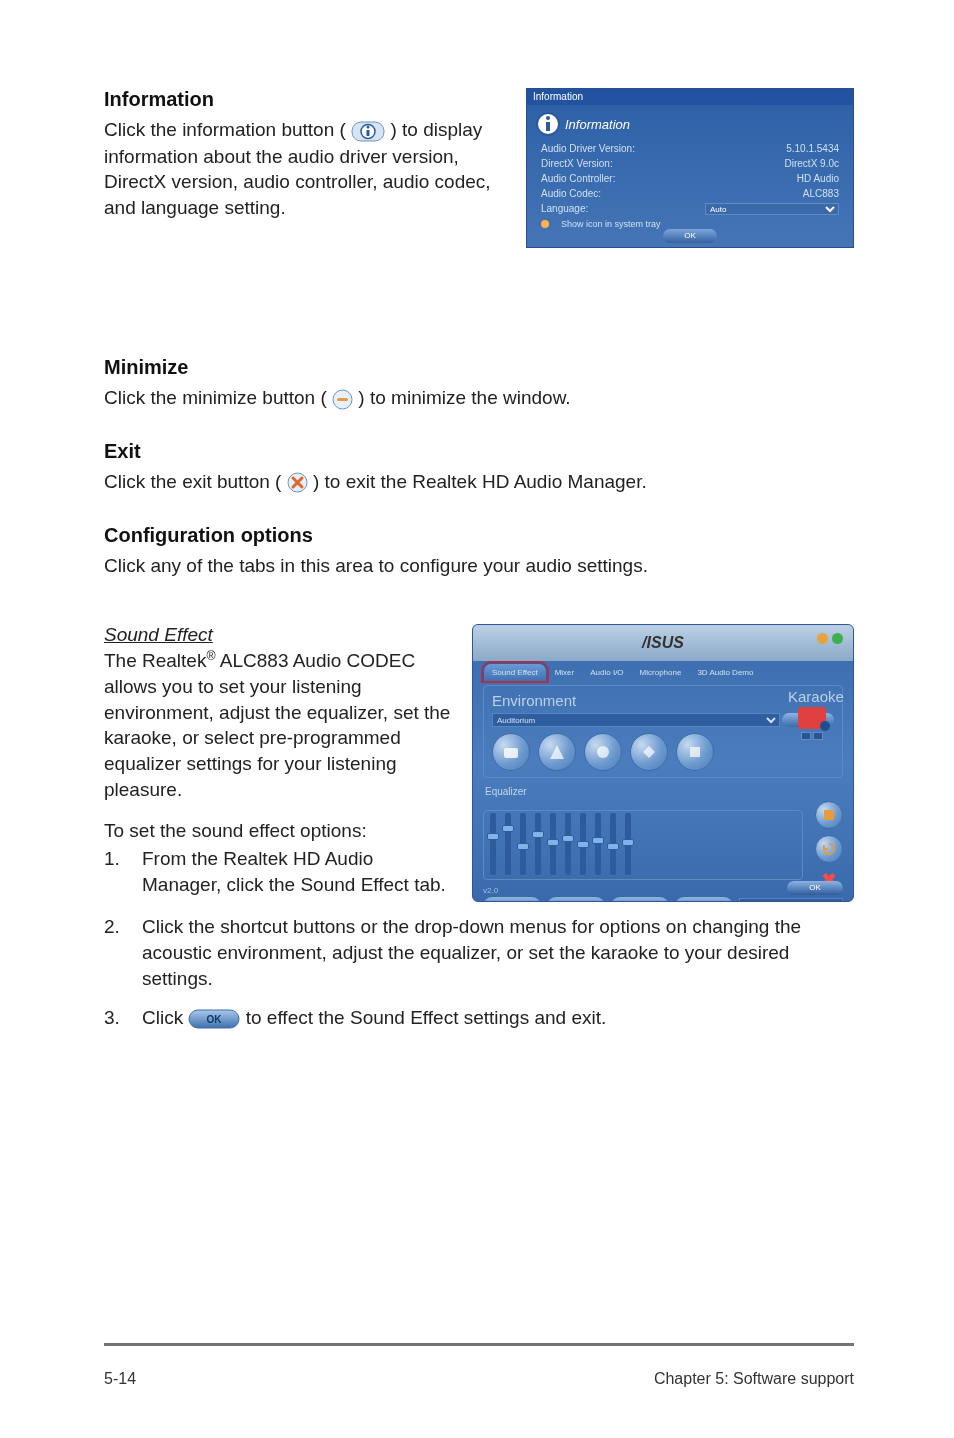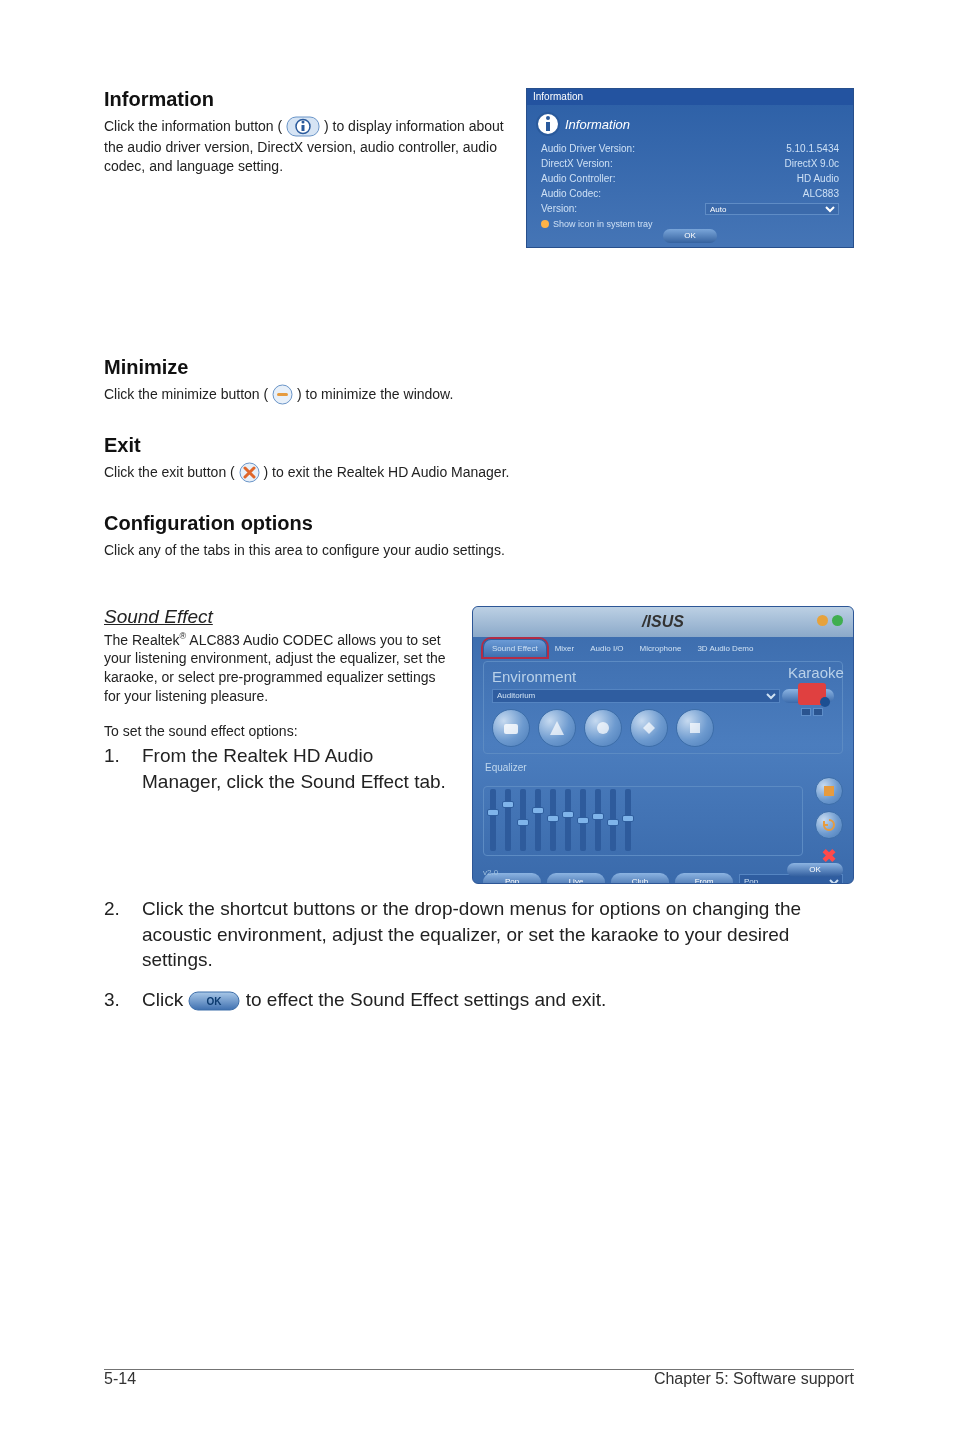--- a/index.html
+++ b/index.html
@@ -20,7 +20,7 @@
     margin-bottom: 6px;
   }
   p.body {
-    font-size: 14px;
+    font-size: 19px;
     line-height: 1.35;
     color: #222;
   }

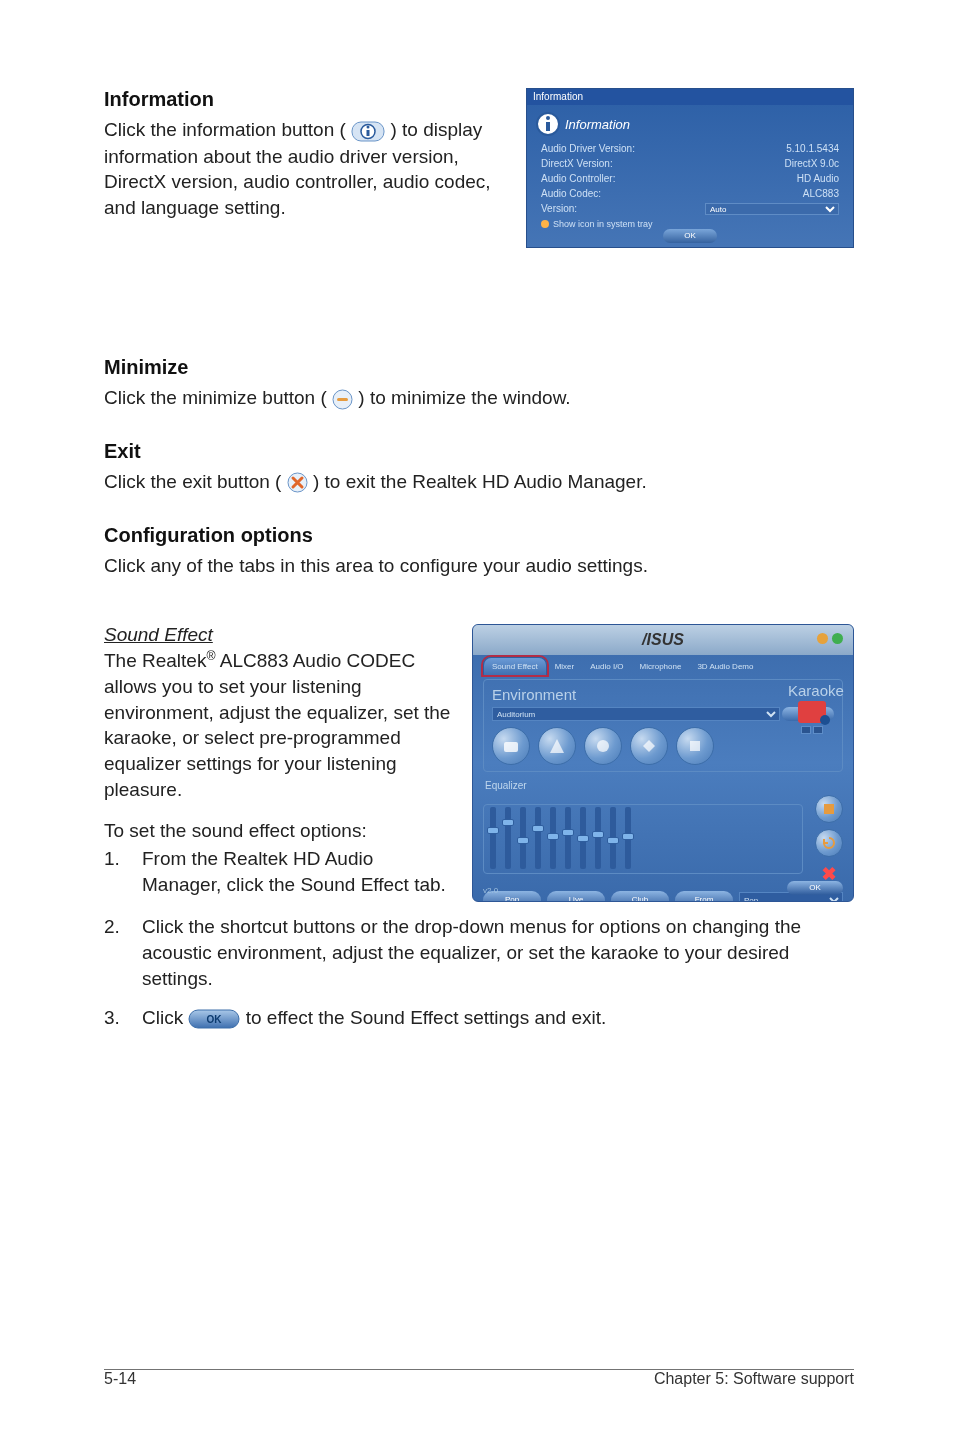--- a/index.html
+++ b/index.html
@@ -289,7 +289,7 @@
           <span>ALC883</span>
         </div>
       <div class="irow">
-        <span>Version:</span>
+        <span>Language:</span>
         <select><option>Auto</option></select>
       </div>
       <div class="radio-row">

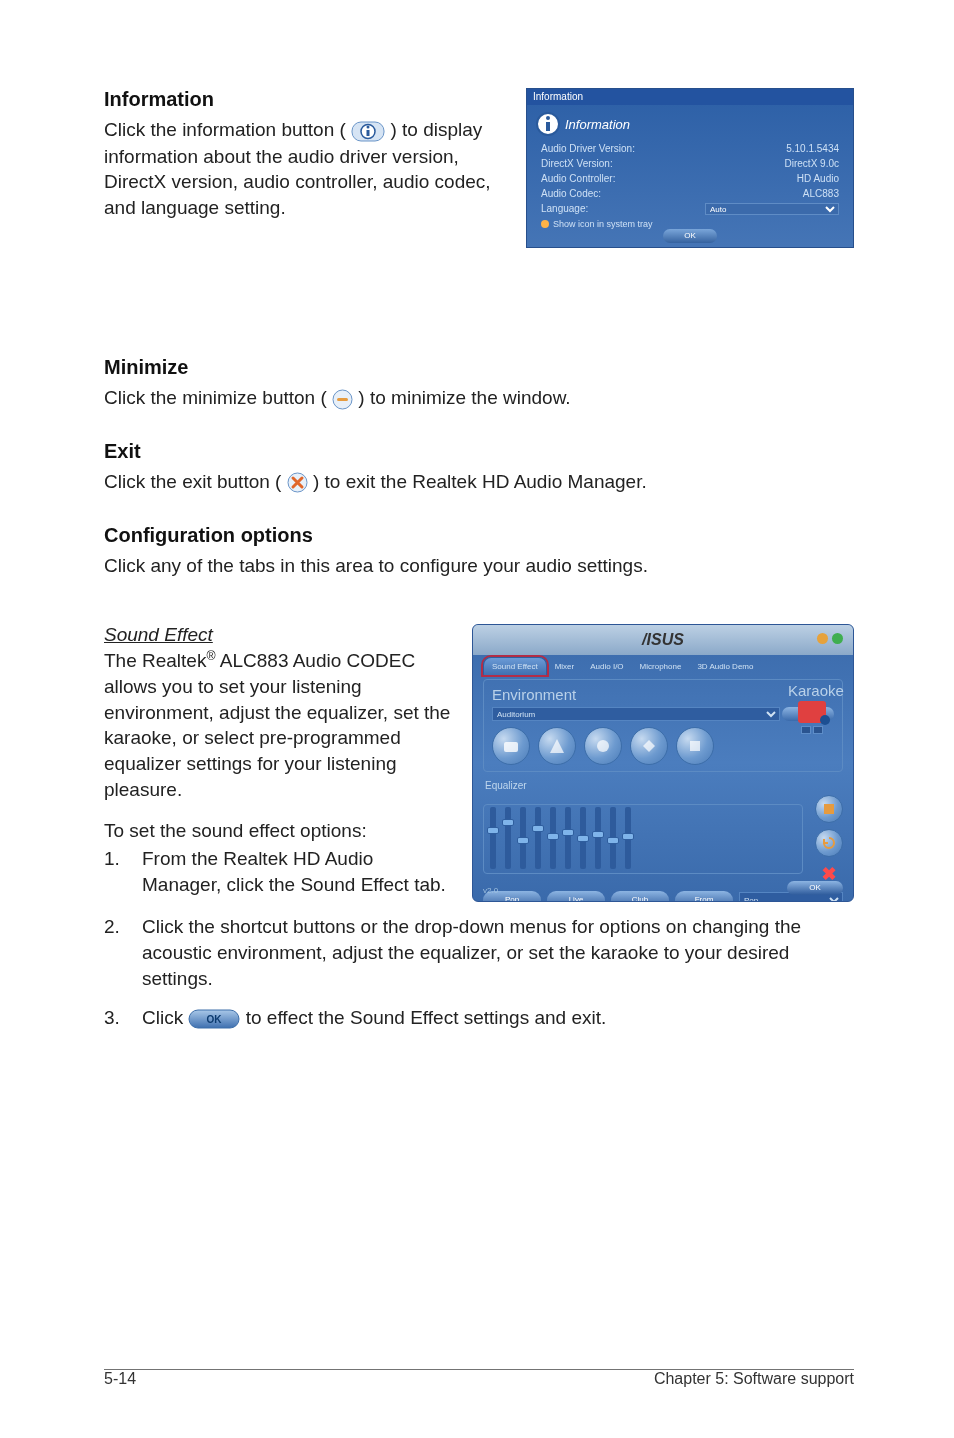--- a/index.html
+++ b/index.html
@@ -87,7 +87,7 @@
     border: 1px solid #5f8cc5;
     width: 134px;
   }
-  .info-panel .radio-row { display:flex; align-items:center; gap:4px; padding:2px 14px; font-size:9px;}
+  .info-panel .radio-row { display:flex; align-items:center; gap:12px; padding:2px 14px; font-size:9px;}
   .info-panel .radio-dot { width:8px; height:8px; border-radius:50%; background:#ffb347; }
   .clear { clear: both; }
   .minimize-btn-svg, .exit-btn-svg, .info-btn-svg, .ok-inline-svg { vertical-align: middle; }

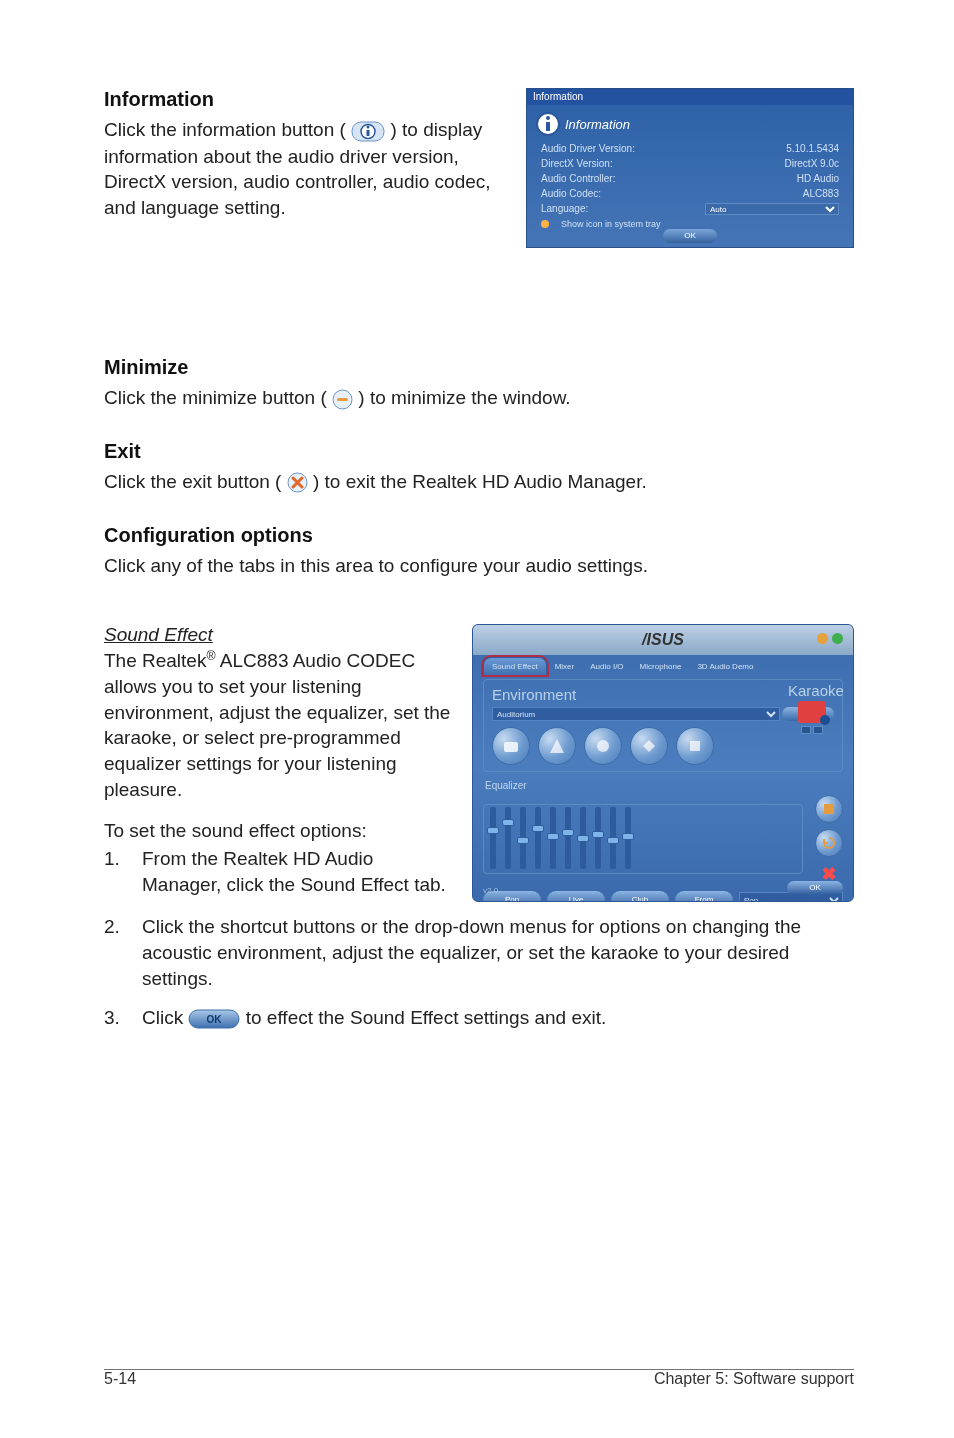--- a/index.html
+++ b/index.html
@@ -116,7 +116,7 @@
     font-size: 9px;
   }
   .se-panel .topbar {
-    height: 30px;
+    height: 36px;
     background: linear-gradient(#bcd0e4,#8ba9c9);
     display: flex;
     align-items: center;

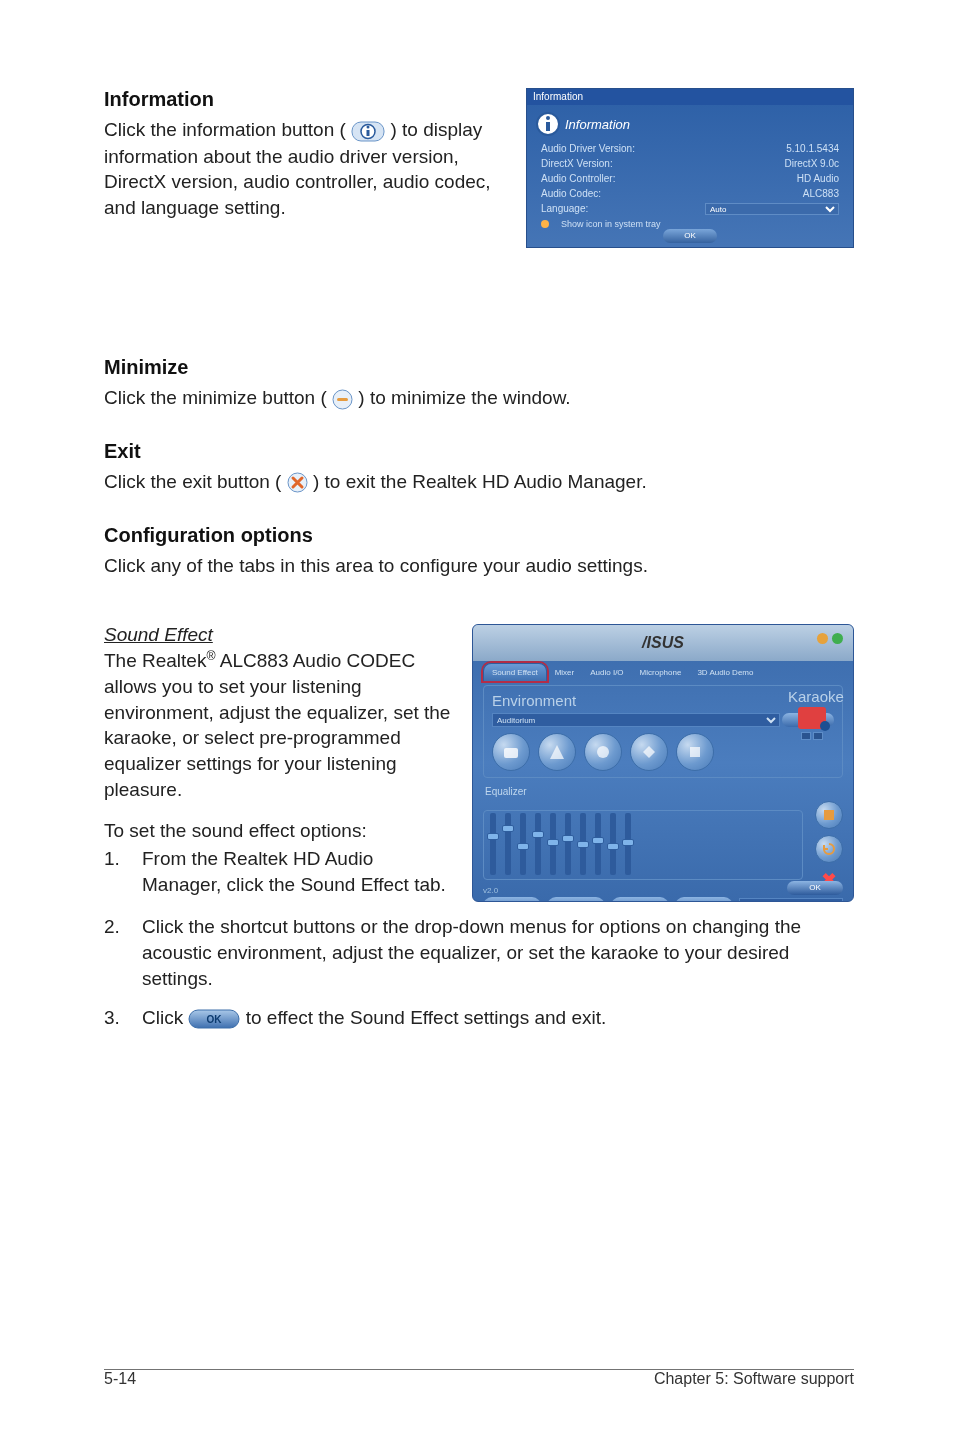--- a/index.html
+++ b/index.html
@@ -248,8 +248,8 @@
     bottom: 50px;
     left: 104px;
     right: 100px;
-    border-top: 1px solid #737373;
-    padding-top: 0;
+    border-top: 3px solid #737373;
+    padding-top: 24px;
     display: flex;
     justify-content: space-between;
     font-size: 16px;

